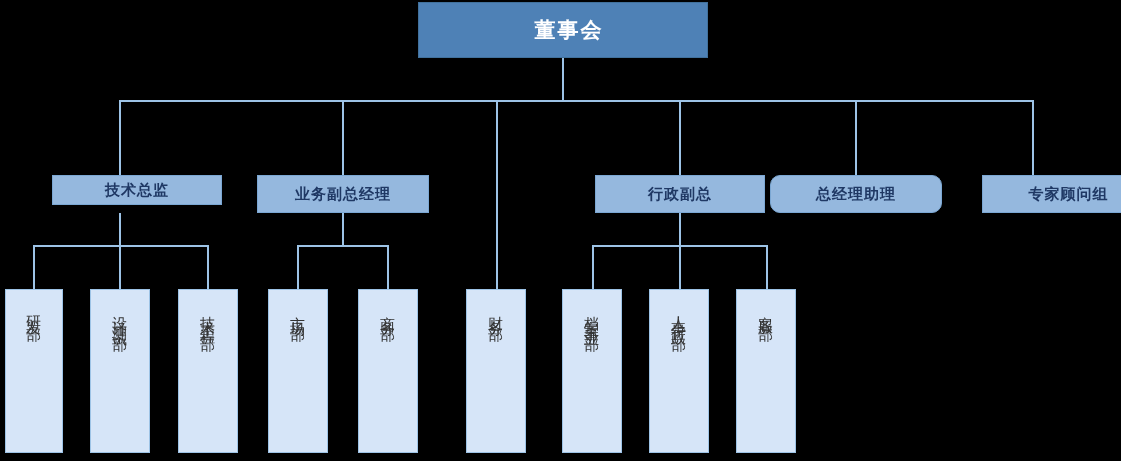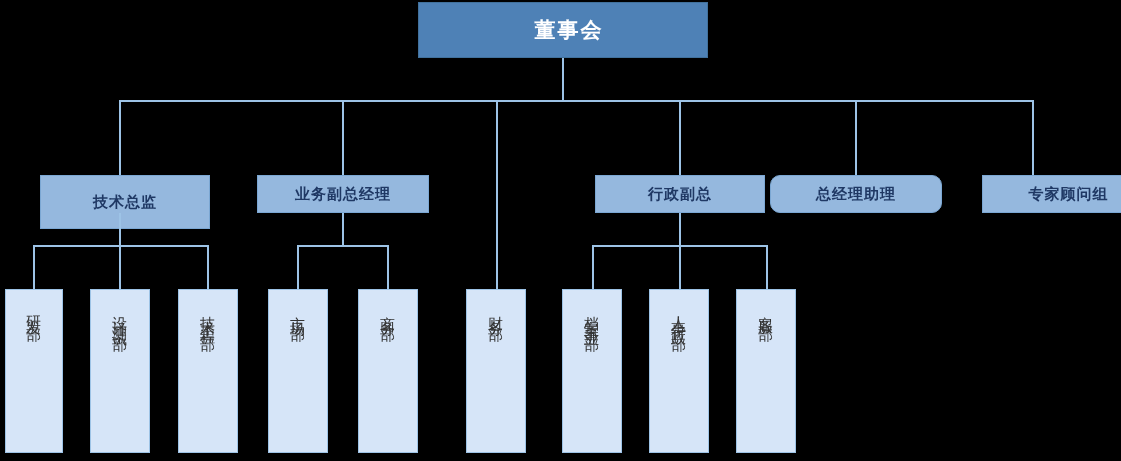--- a/index.html
+++ b/index.html
@@ -95,7 +95,7 @@
 
   <div class="line line-v" style="left:496px; top:100px; height:190px;"></div>
 
-  <div class="node level-1" style="left:40px; top:175px; width:170px; height:54px;">
+  <div class="node level-1" style="left:52px; top:175px; width:170px; height:30px;">
     <span>技术总监</span>
   </div>
 

